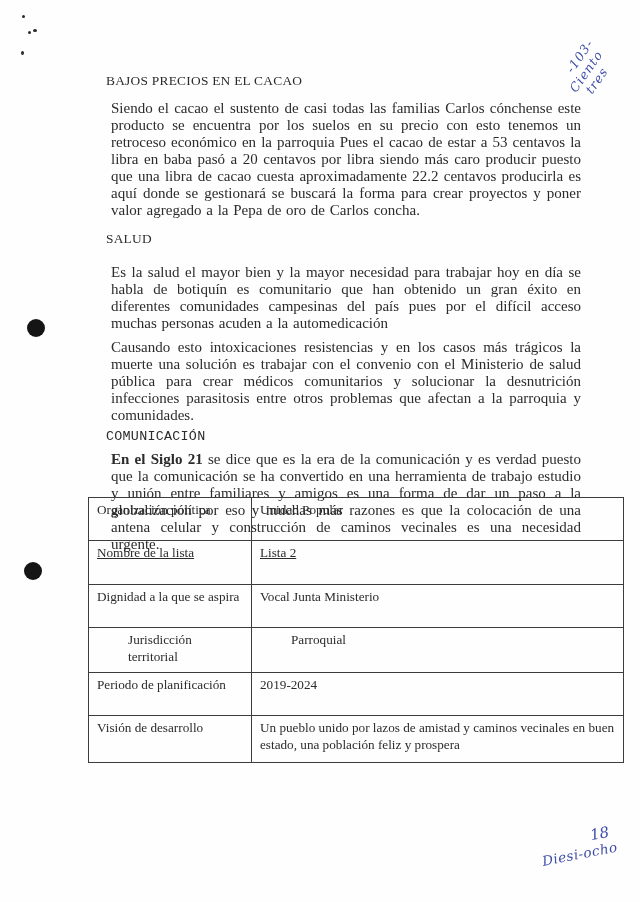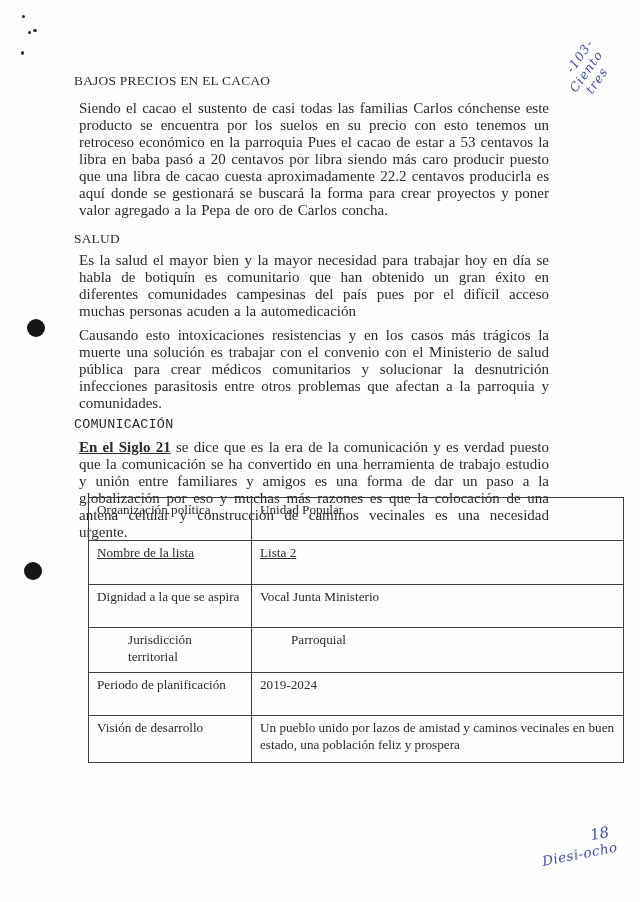--- a/index.html
+++ b/index.html
@@ -8,7 +8,7 @@
     overflow:hidden;font-family:"Liberation Serif",serif;color:#2b2b2b;
     box-shadow:0 0 4px rgba(0,0,0,.2);
   }
-  .content{position:absolute;left:74px;top:72px;width:480px;}
+  .content{position:absolute;left:106px;top:72px;width:480px;}
   .heading{font-size:13.4px;line-height:17px;letter-spacing:.25px;}
   .h-cacao{margin:0 0 11px 0;}
   .h-salud{margin:0 0 5px 0;}

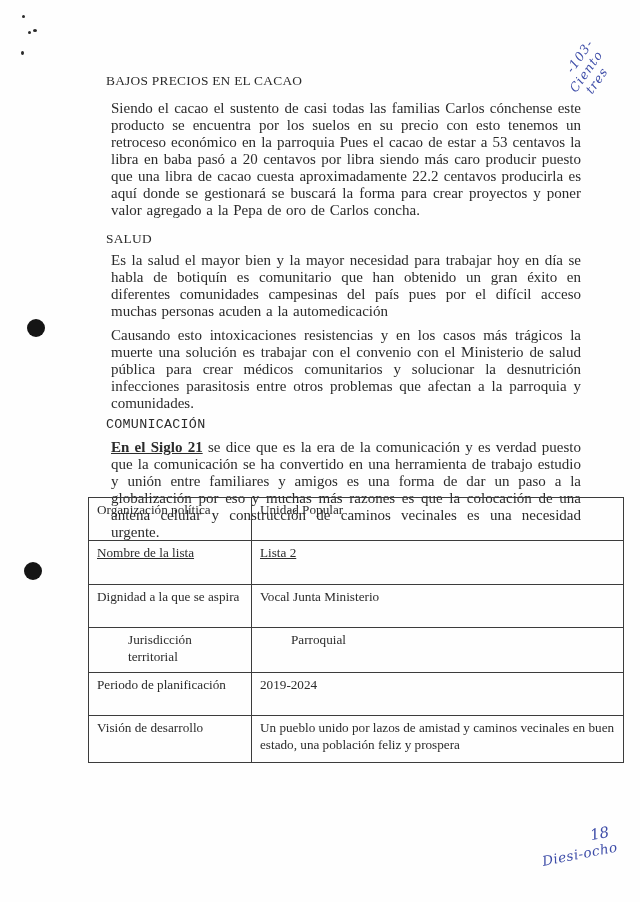--- a/index.html
+++ b/index.html
@@ -11,7 +11,7 @@
   .content{position:absolute;left:106px;top:72px;width:480px;}
   .heading{font-size:13.4px;line-height:17px;letter-spacing:.25px;}
   .h-cacao{margin:0 0 11px 0;}
-  .h-salud{margin:0 0 5px 0;}
+  .h-salud{margin:0 0 17px 0;}
   .h-com{margin:0 0 6px 0;font-family:Liberation Mono, monospace;}
   .para{margin:5px;font-size:15px;line-height:17px;text-align:justify;word-spacing:1px;}
   .p1{margin-bottom:11px;}

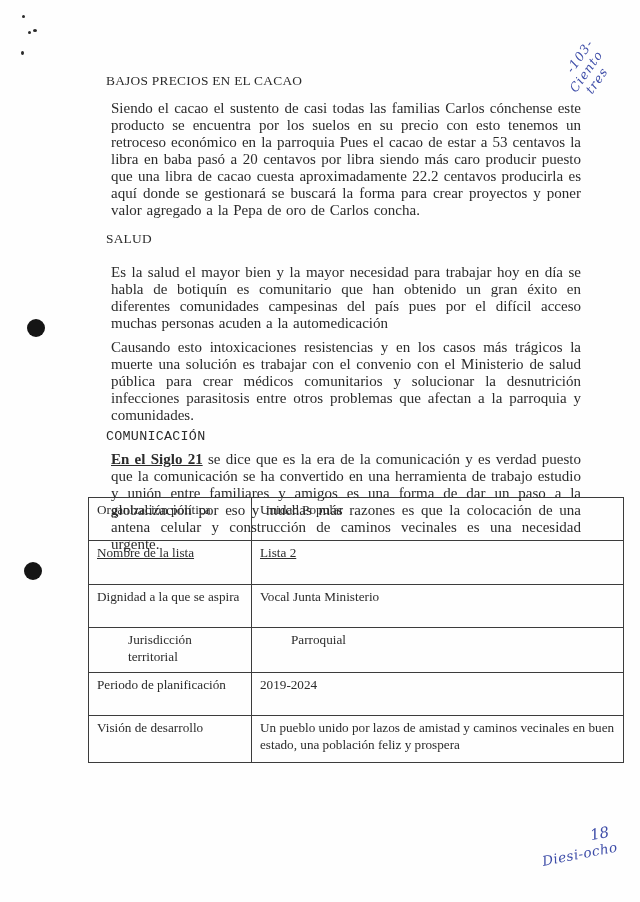--- a/index.html
+++ b/index.html
@@ -17,7 +17,7 @@
   .p1{margin-bottom:11px;}
   .p2{margin-bottom:7px;}
   .p3{margin-bottom:4px;}
-  .lead-bold{font-weight:bold;text-decoration:underline;}
+  .lead-bold{font-weight:bold;}
 
   .info-table{
     position:absolute;left:88px;top:497px;width:536px;

